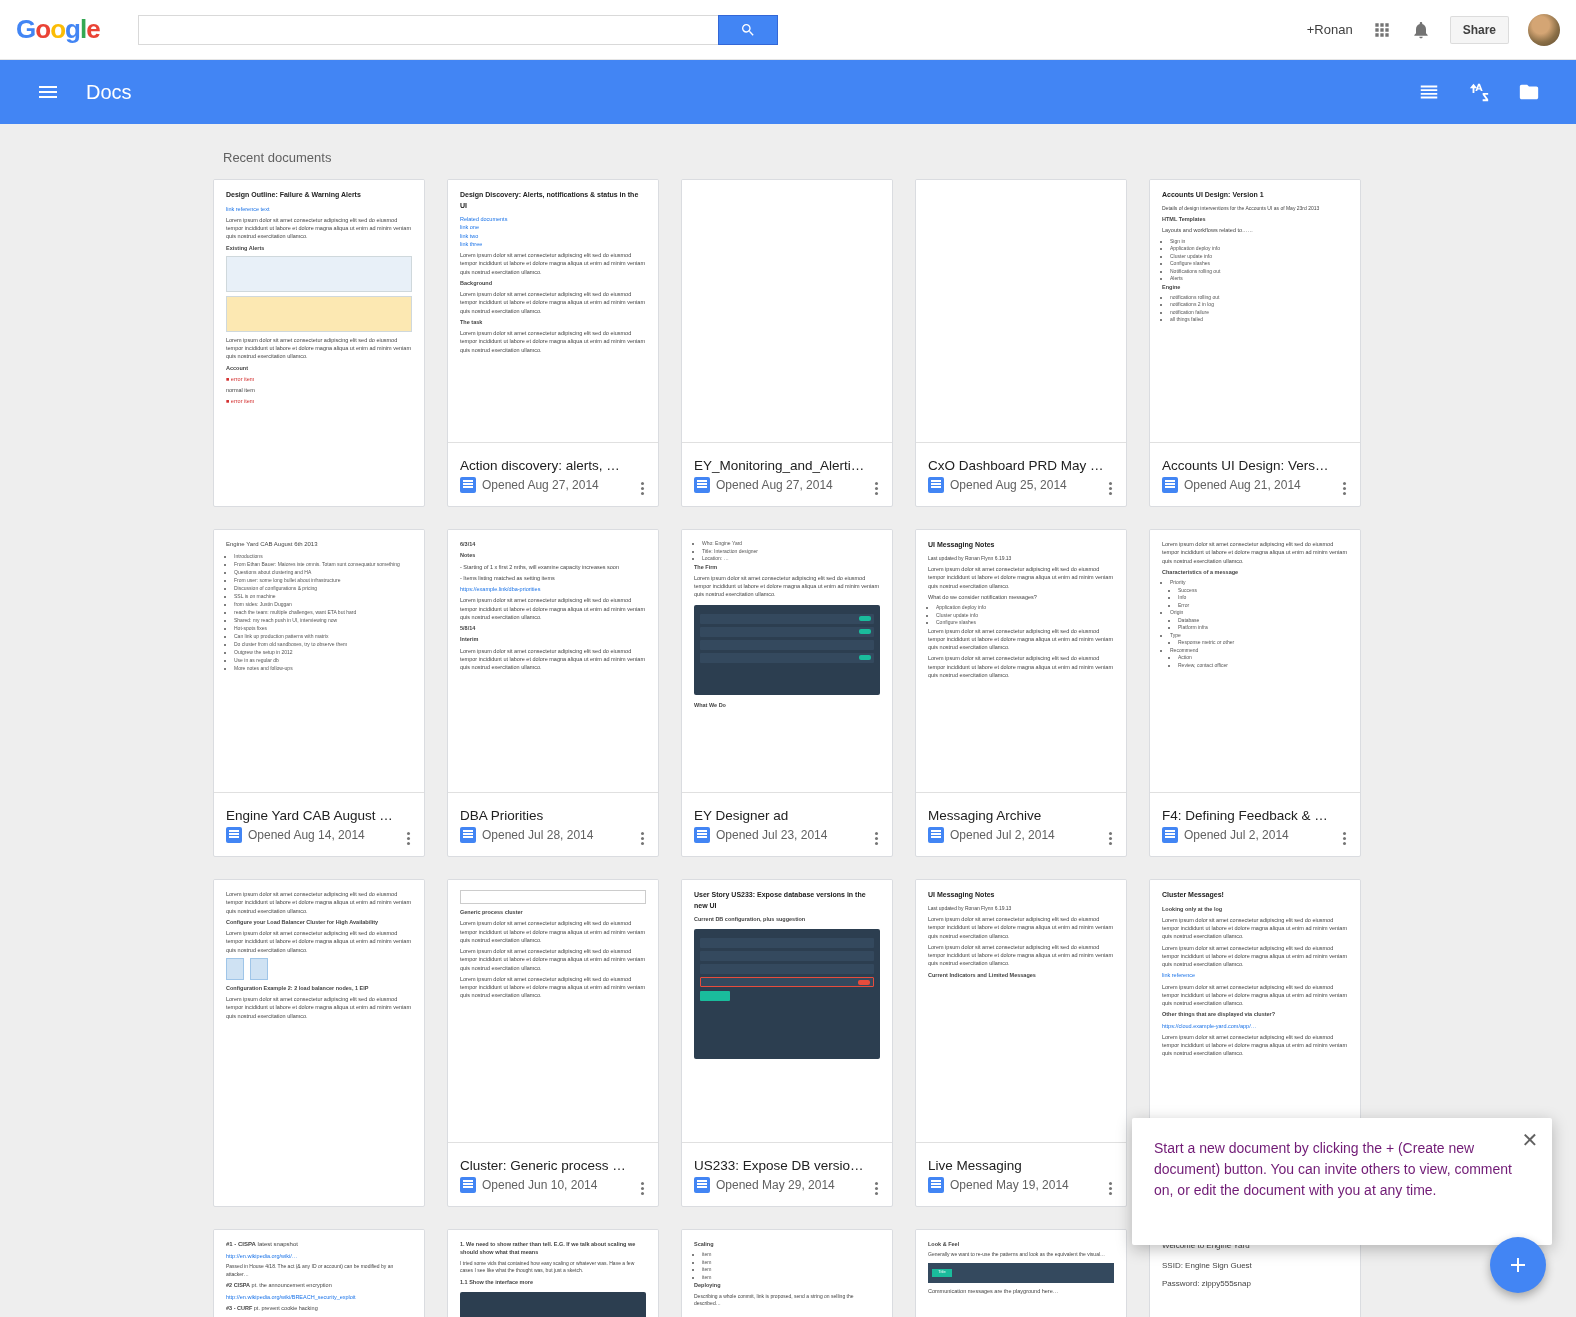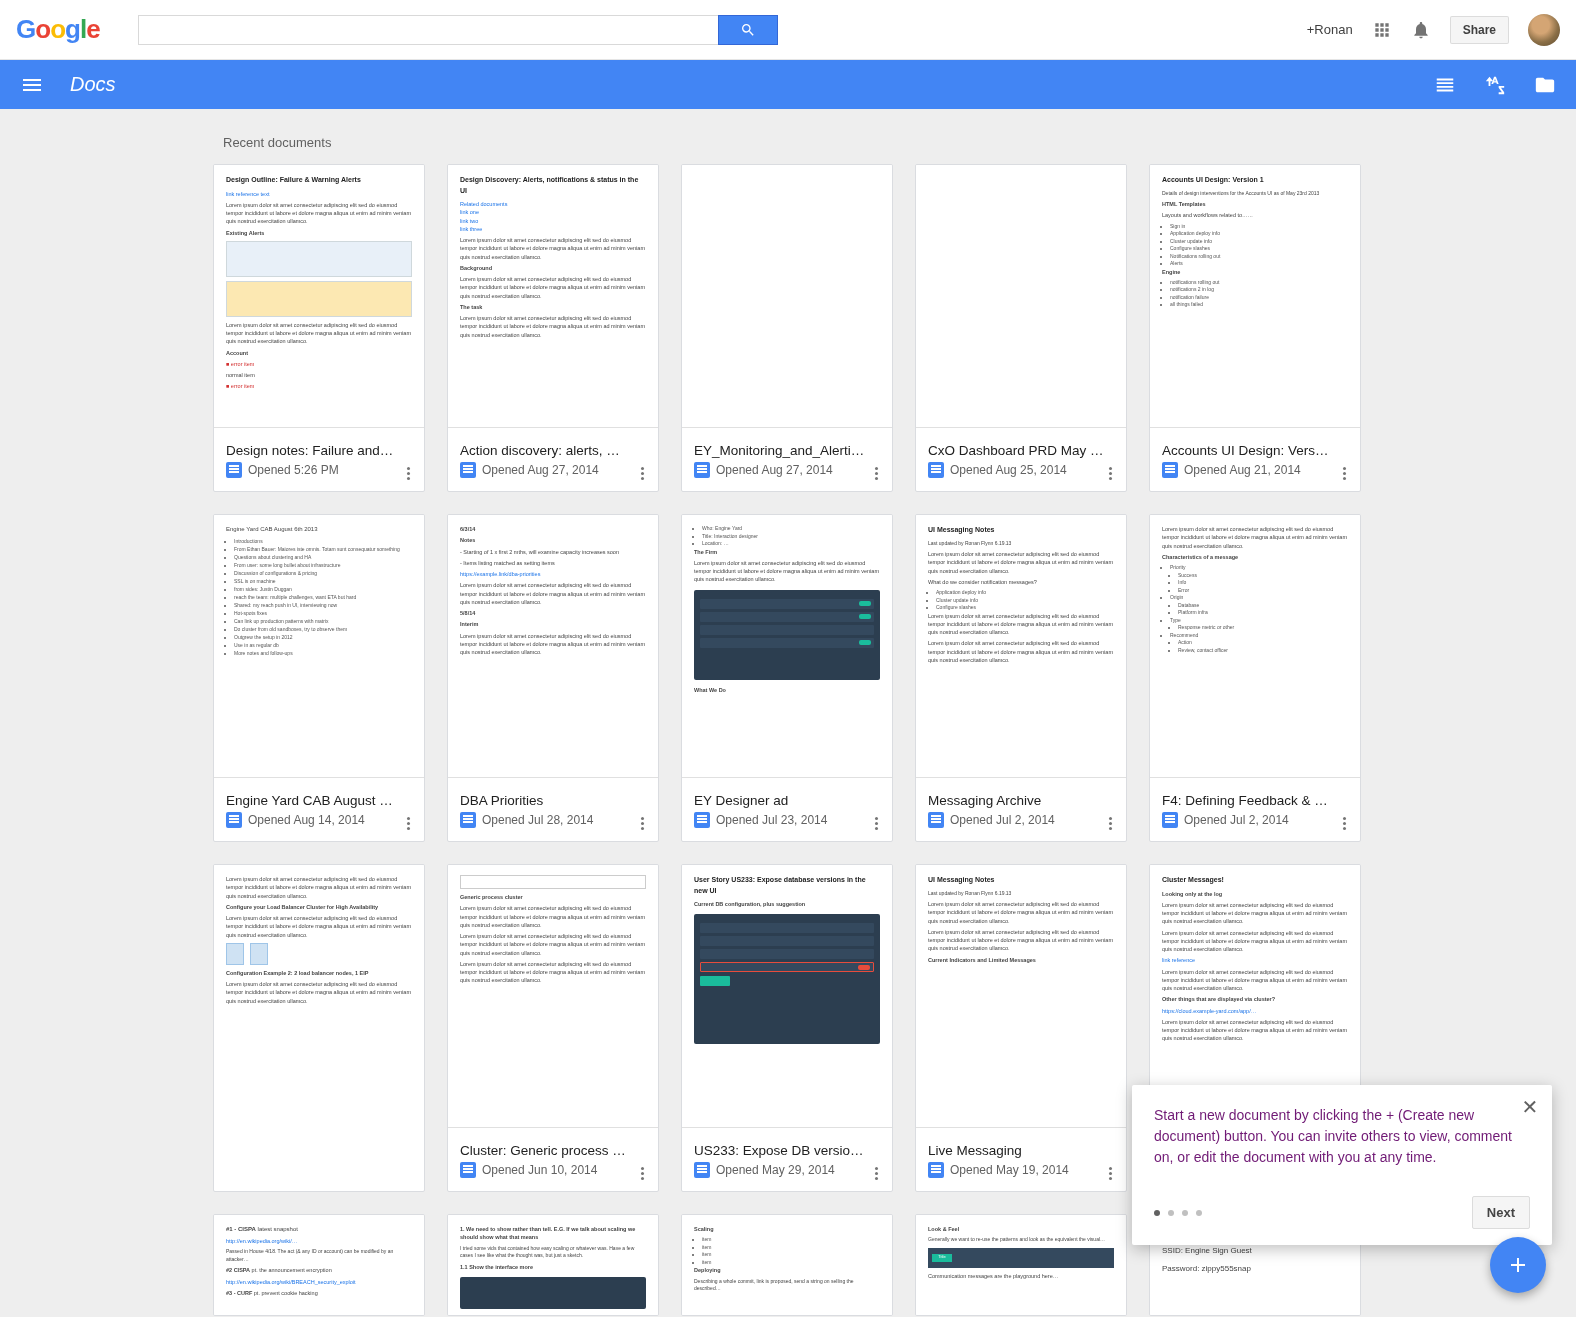--- a/index.html
+++ b/index.html
@@ -21,7 +21,7 @@
 .avatar { width:32px; height:32px; border-radius:50%; background: radial-gradient(circle at 40% 35%, #d4a574 30%, #8b6f47 60%, #5c4a2e); }
 
 
-.docs-bar { background:#4285F4; height:49px; display:flex; align-items:center; padding:0 20px; color:#fff;font-style:italic; }
+.docs-bar { background:#4285F4; height:64px; display:flex; align-items:center; padding:0 36px; color:#fff; }
 .hamburger { width:24px; height:24px; fill:#fff; cursor:pointer; margin-right:26px; }
 .docs-title { font-size:20px; font-weight:400; }
 .docs-right { margin-left:auto; display:flex; align-items:center; gap:28px; }

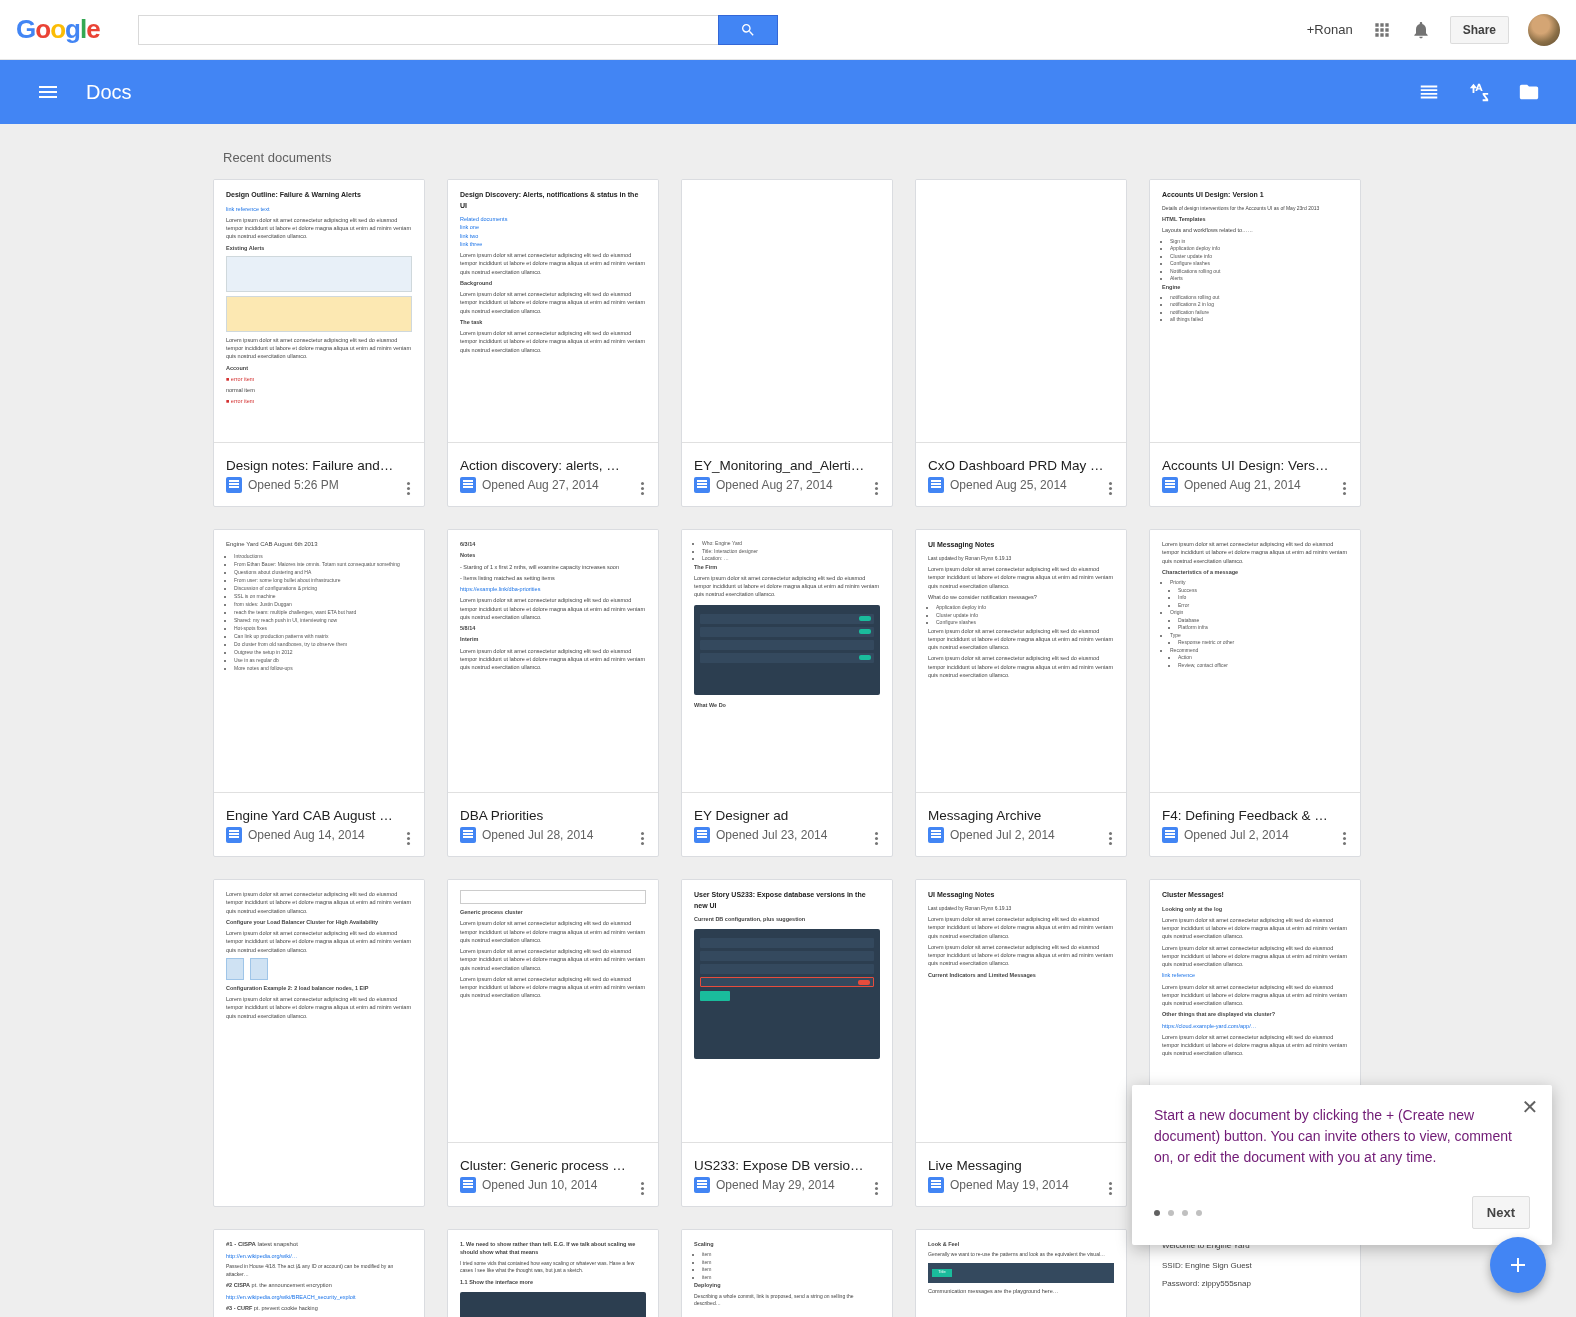--- a/index.html
+++ b/index.html
@@ -138,18 +138,6 @@
           <p>normal item</p>
           <p style="color:#d32f2f">■ error item</p>
         </div>
-        <div class="card-footer">
-          <div class="card-title">Design notes: Failure and…</div>
-          <div class="card-meta">
-            <div class="doc-icon"></div>
-            <span class="meta-text">Opened  5:26 PM</span>
-          </div>
-          <div class="card-more">
-            <span></span>
-            <span></span>
-            <span></span>
-          </div>
-        </div>
       </div>
       <div class="card">
         <div class="thumb">

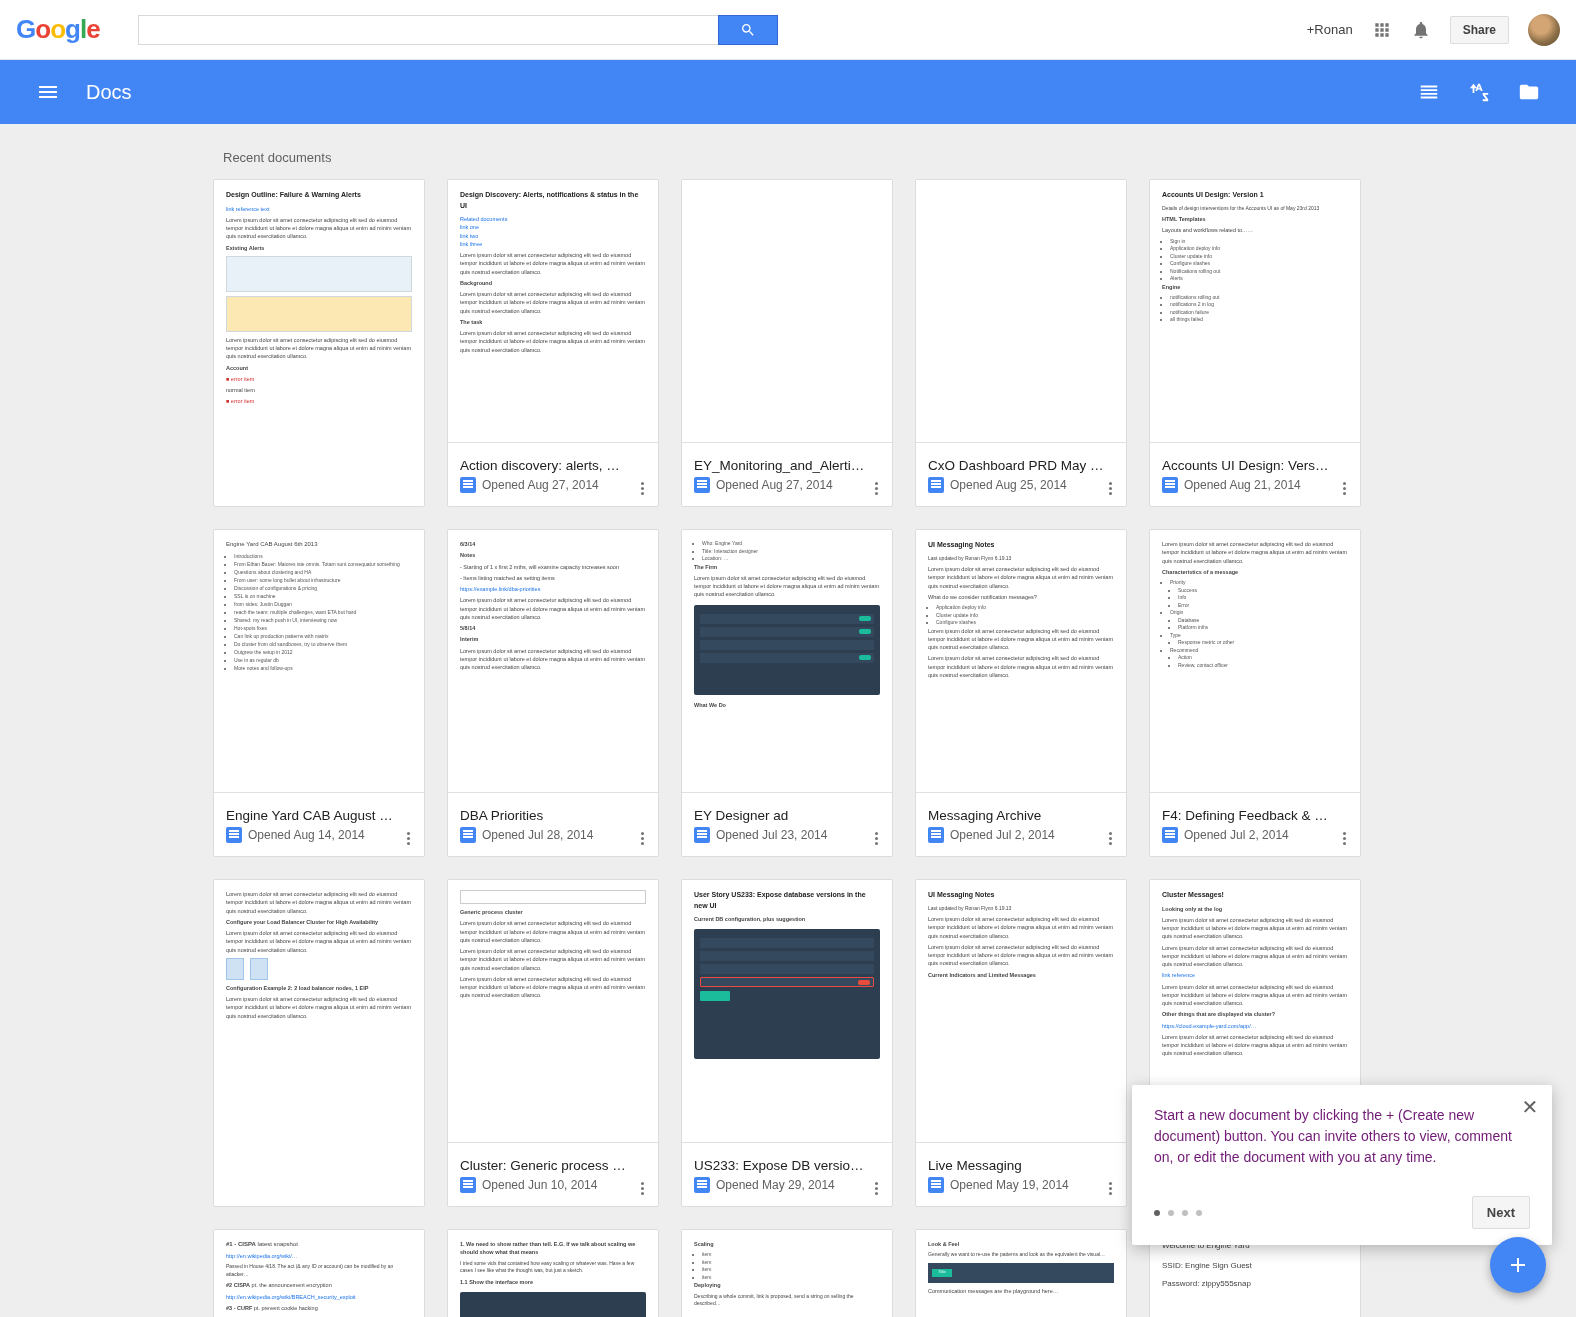--- a/index.html
+++ b/index.html
@@ -536,15 +536,6 @@
 <div class="promo">
   <div class="promo-close">✕</div>
   <div class="promo-text">Start a new document by clicking the + (Create new document) button. You can invite others to view, comment on, or edit the document with you at any time.</div>
-  <div class="promo-footer">
-    <div class="dots">
-      <div class="dot active"></div>
-      <div class="dot"></div>
-      <div class="dot"></div>
-      <div class="dot"></div>
-    </div>
-    <button class="next-btn">Next</button>
-  </div>
 </div>
 
 <div class="fab">

